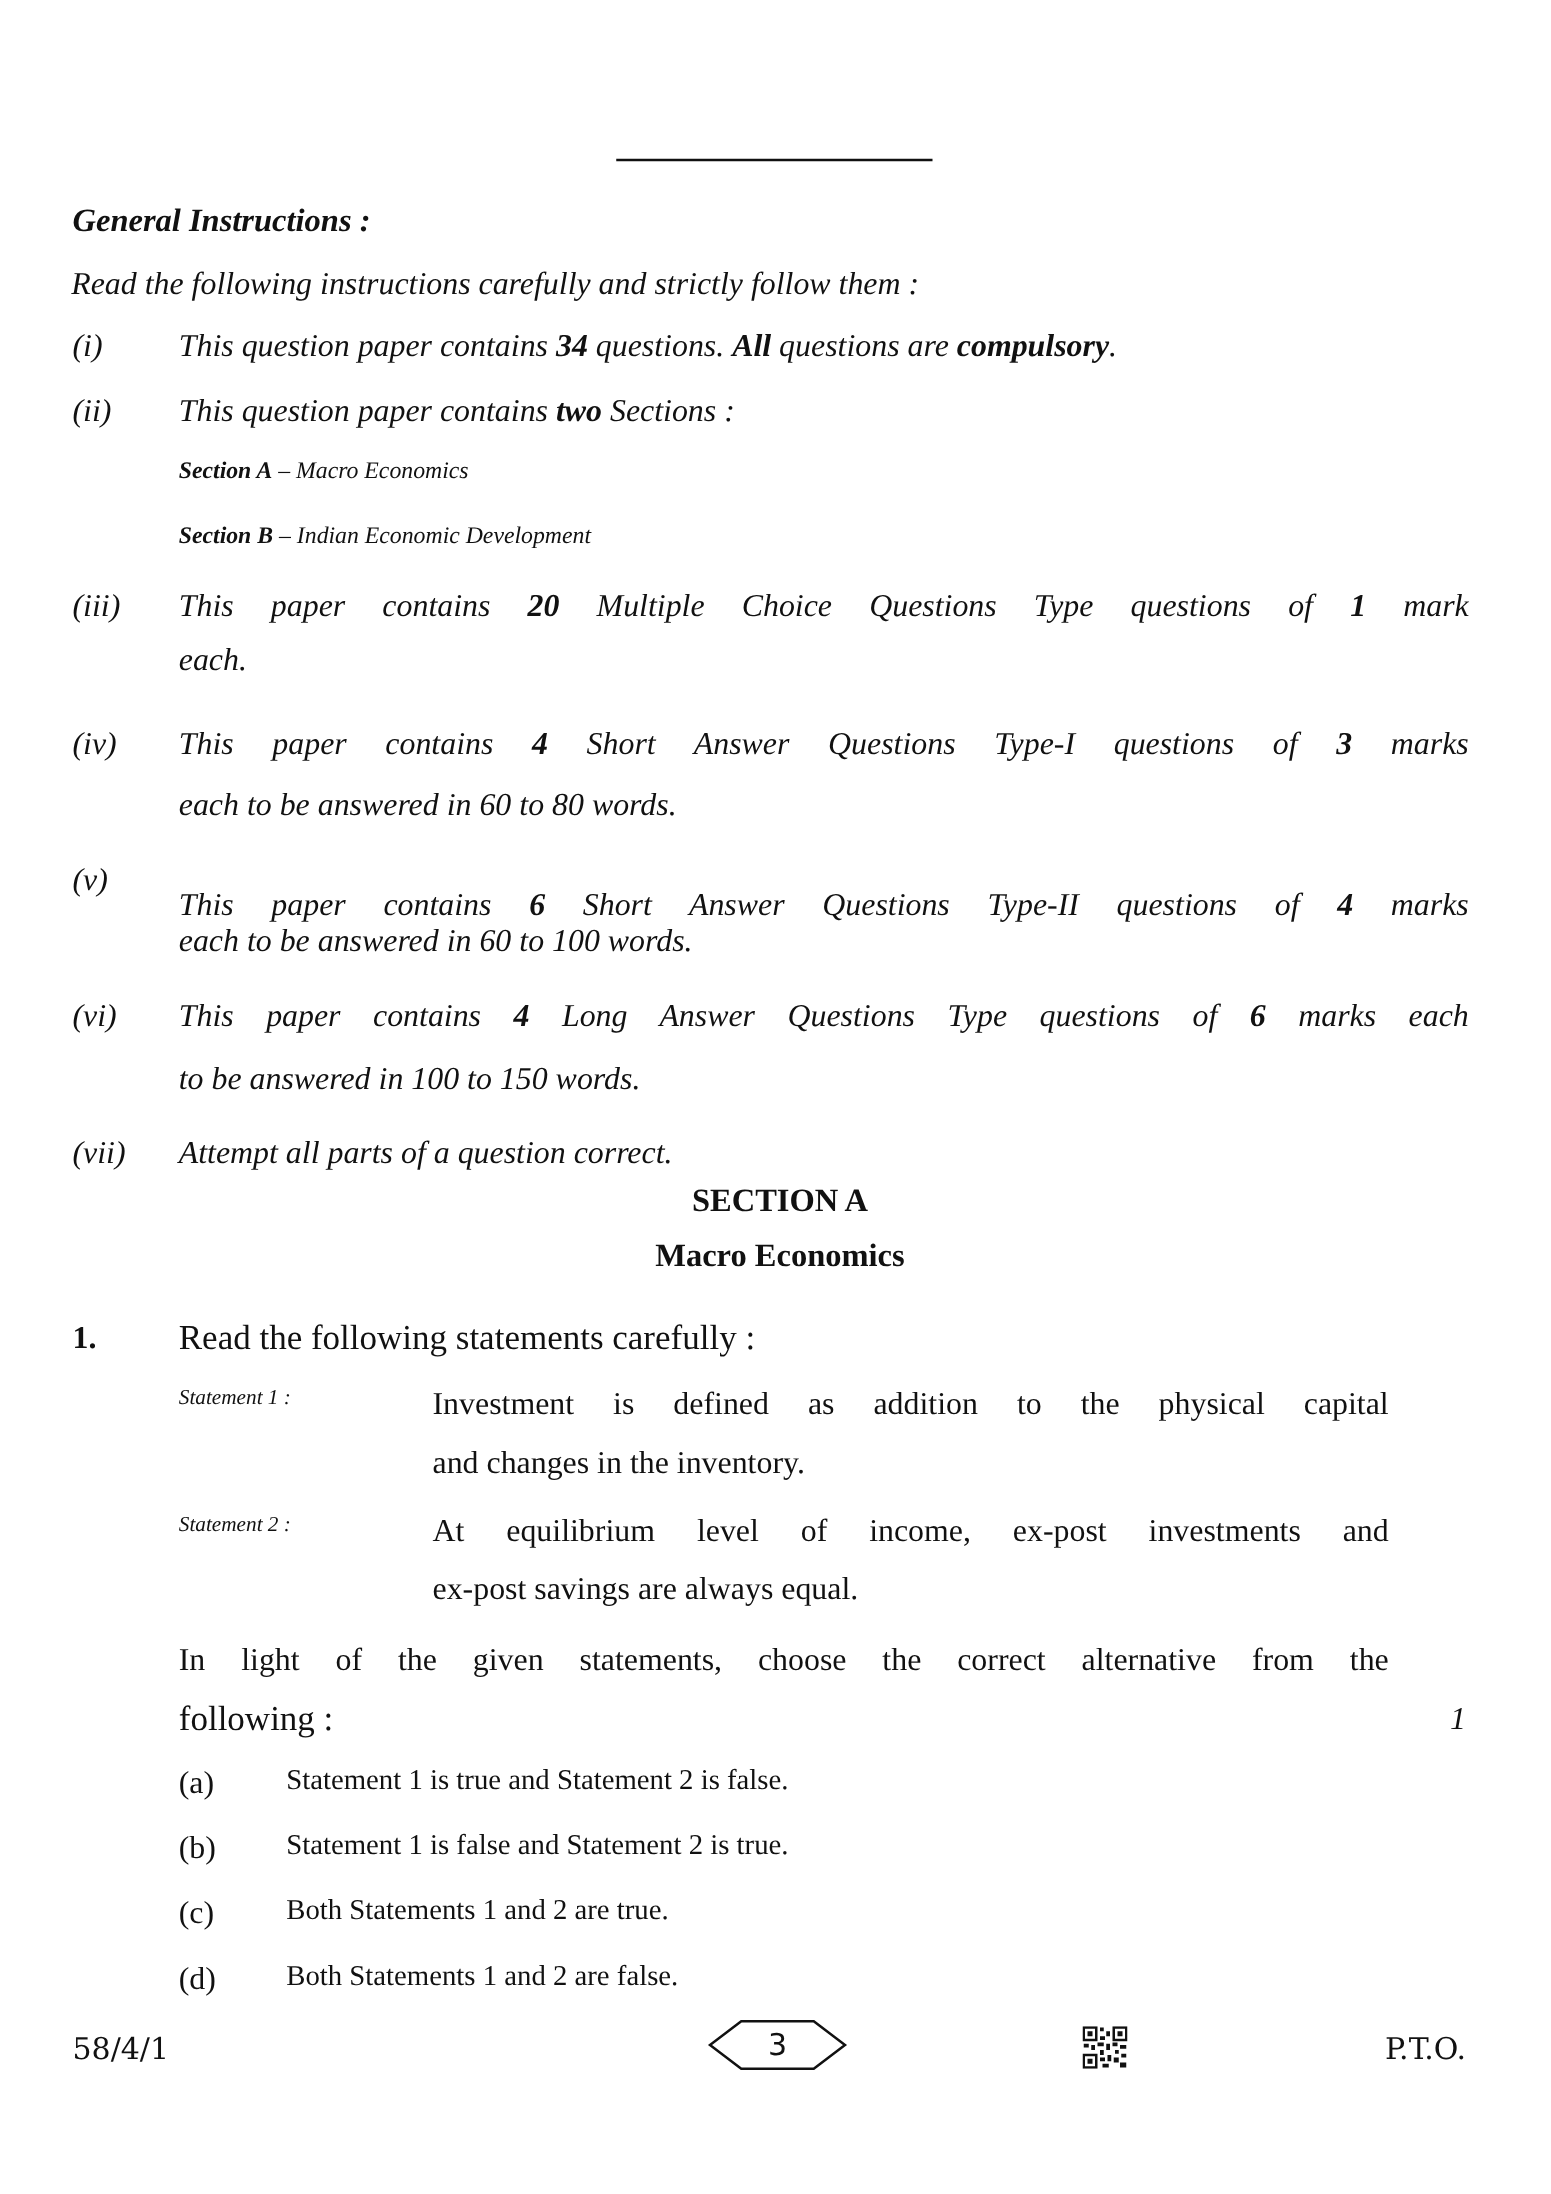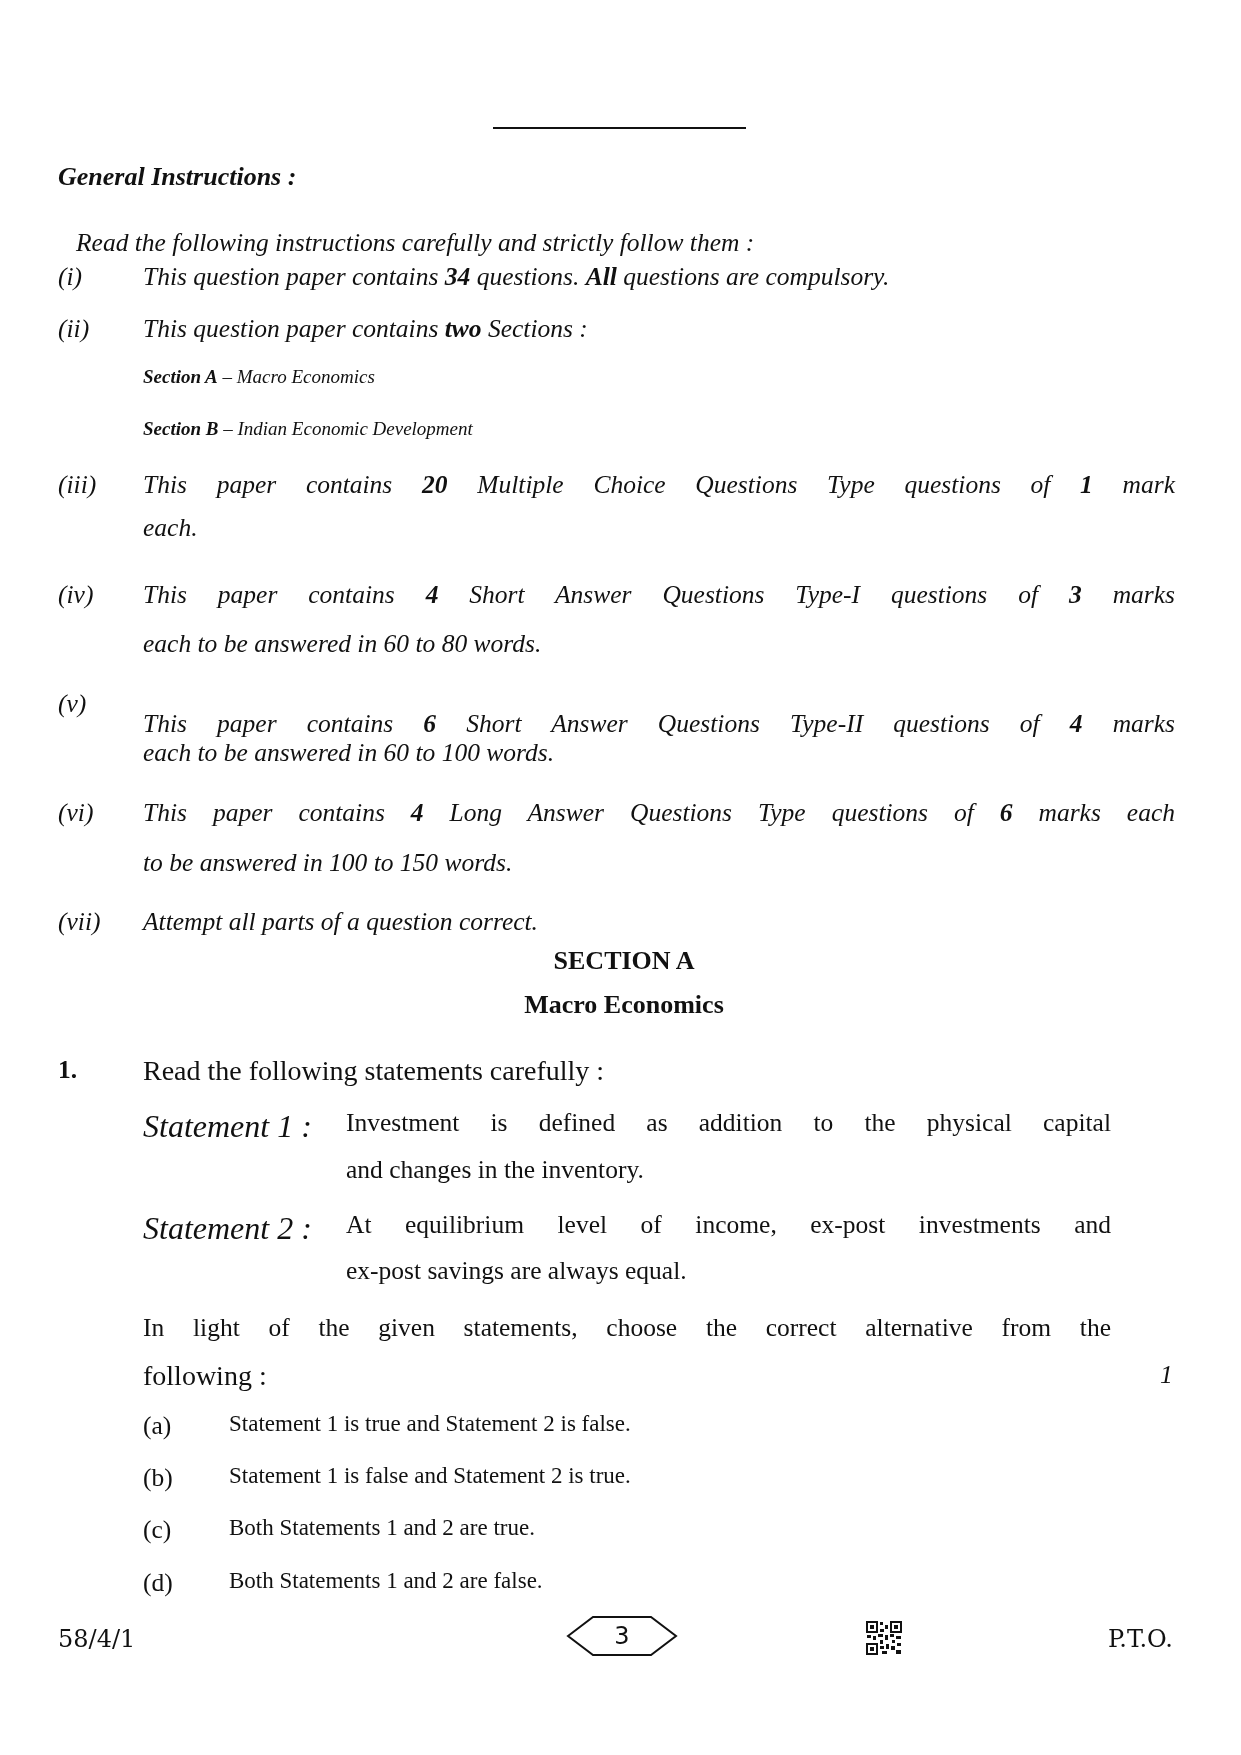--- a/index.html
+++ b/index.html
@@ -15,7 +15,7 @@
   .b { font-weight: bold; }
 
   .gi-title { left: 58px; top: 162px; font-size: 26px; font-weight: bold; font-style: italic; }
-  .gi-intro { left: 76px; top: 212px; font-size: 25.5px; font-style: italic; margin-top: 16px; }
+  .gi-intro { left: 57px; top: 212px; font-size: 25.5px; font-style: italic; }
 
   .inst-num { left: 58px; font-size: 25.5px; font-style: italic; }
   .inst-line { left: 143px; width: 1032px; font-size: 25.5px; font-style: italic; text-align: justify; text-align-last: justify; }

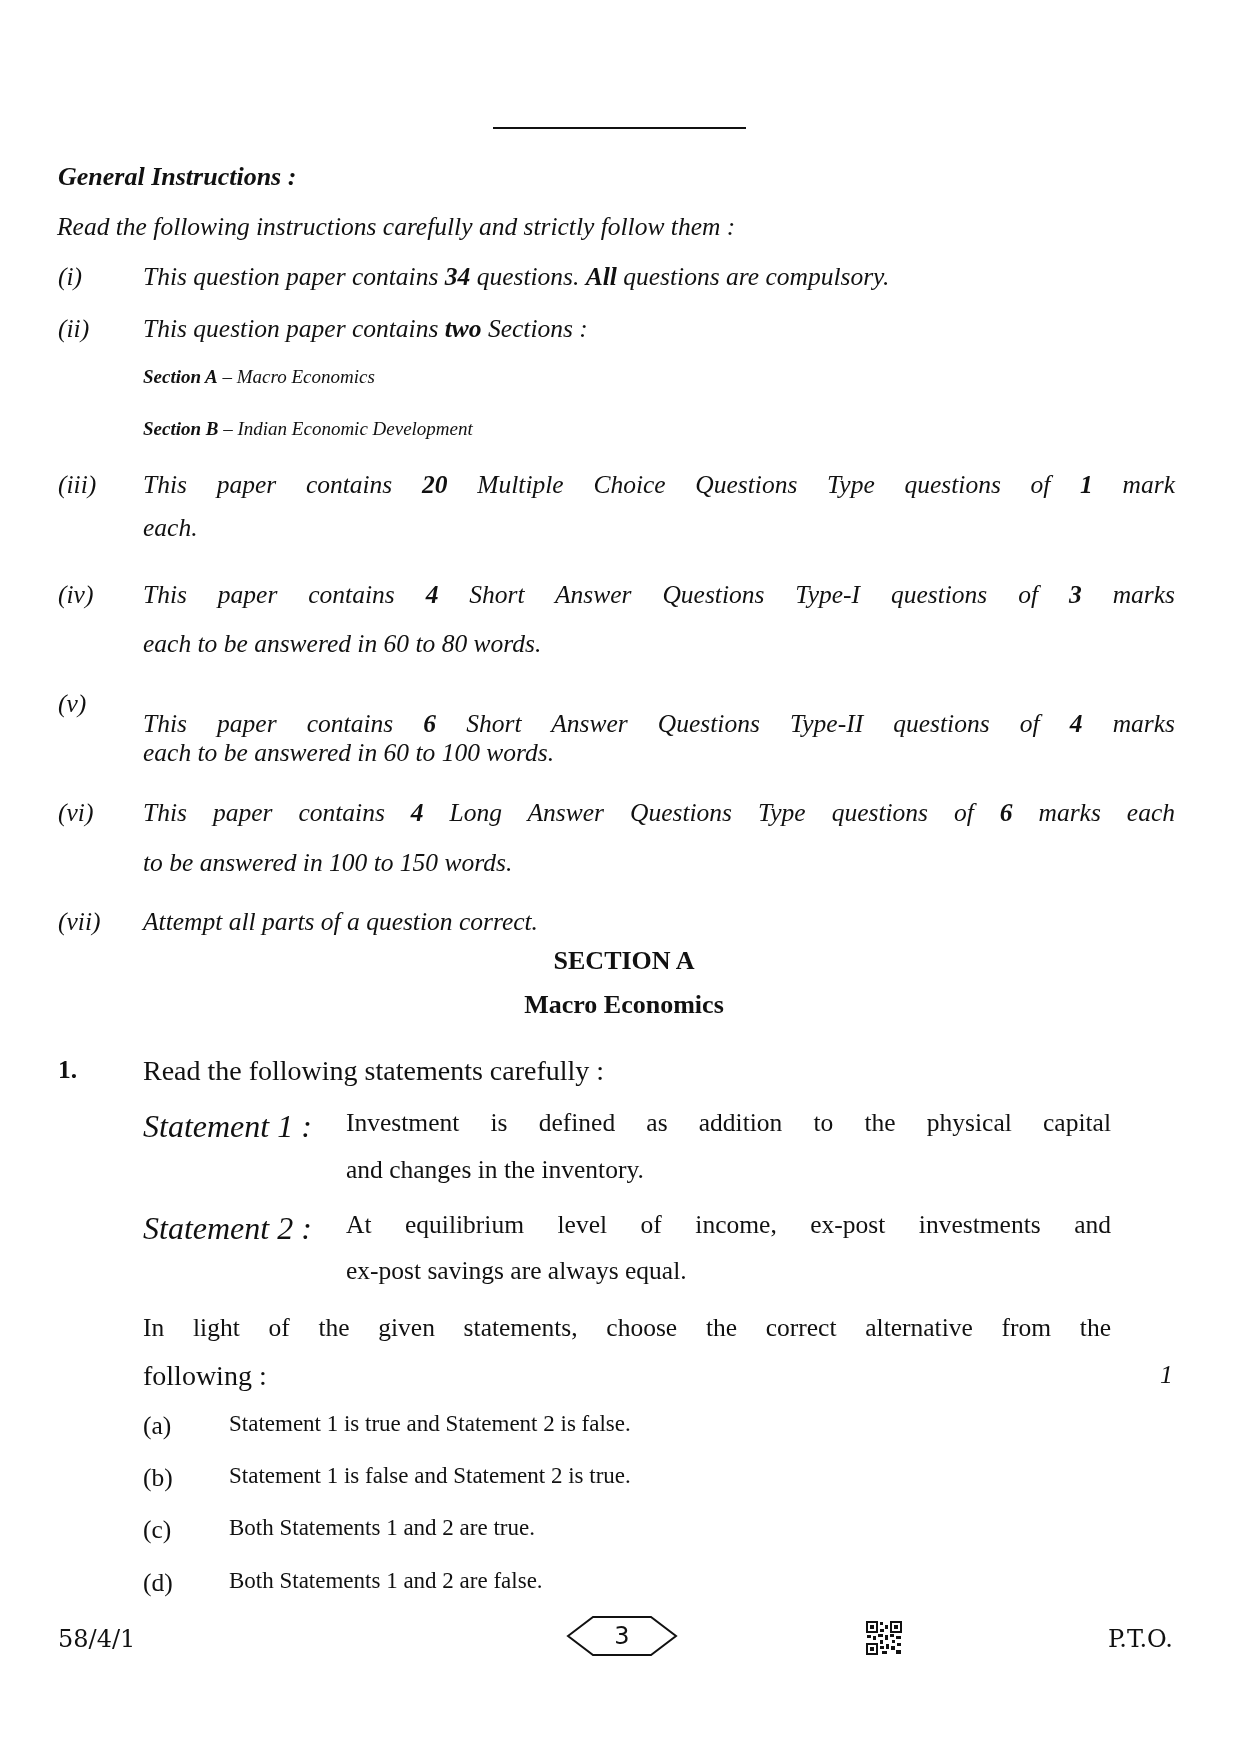--- a/index.html
+++ b/index.html
@@ -50,7 +50,7 @@
 <div class="abs serif gi-intro">Read the following instructions carefully and strictly follow them :</div>
 
 <div class="abs serif inst-num" style="top:262px">(i)</div>
-<div class="abs serif inst-line last" style="top:262px"><span>This question paper contains </span><span style="font-weight: bold;">34</span><span> questions. </span><span style="font-weight: bold;">All</span><span> questions are </span><span style="font-weight: normal;">compulsory</span><span>.</span></div>
+<div class="abs serif inst-line last" style="top:262px"><span>This question paper contains </span><span style="font-weight: bold;">34</span><span> questions. </span><span style="font-weight: bold;">All</span><span> questions are </span><span style="font-weight: bold;">compulsory</span><span>.</span></div>
 
 <div class="abs serif inst-num" style="top:314px">(ii)</div>
 <div class="abs serif inst-line last" style="top:314px"><span>This question paper contains </span><span style="font-weight: bold;">two</span><span> Sections :</span></div>

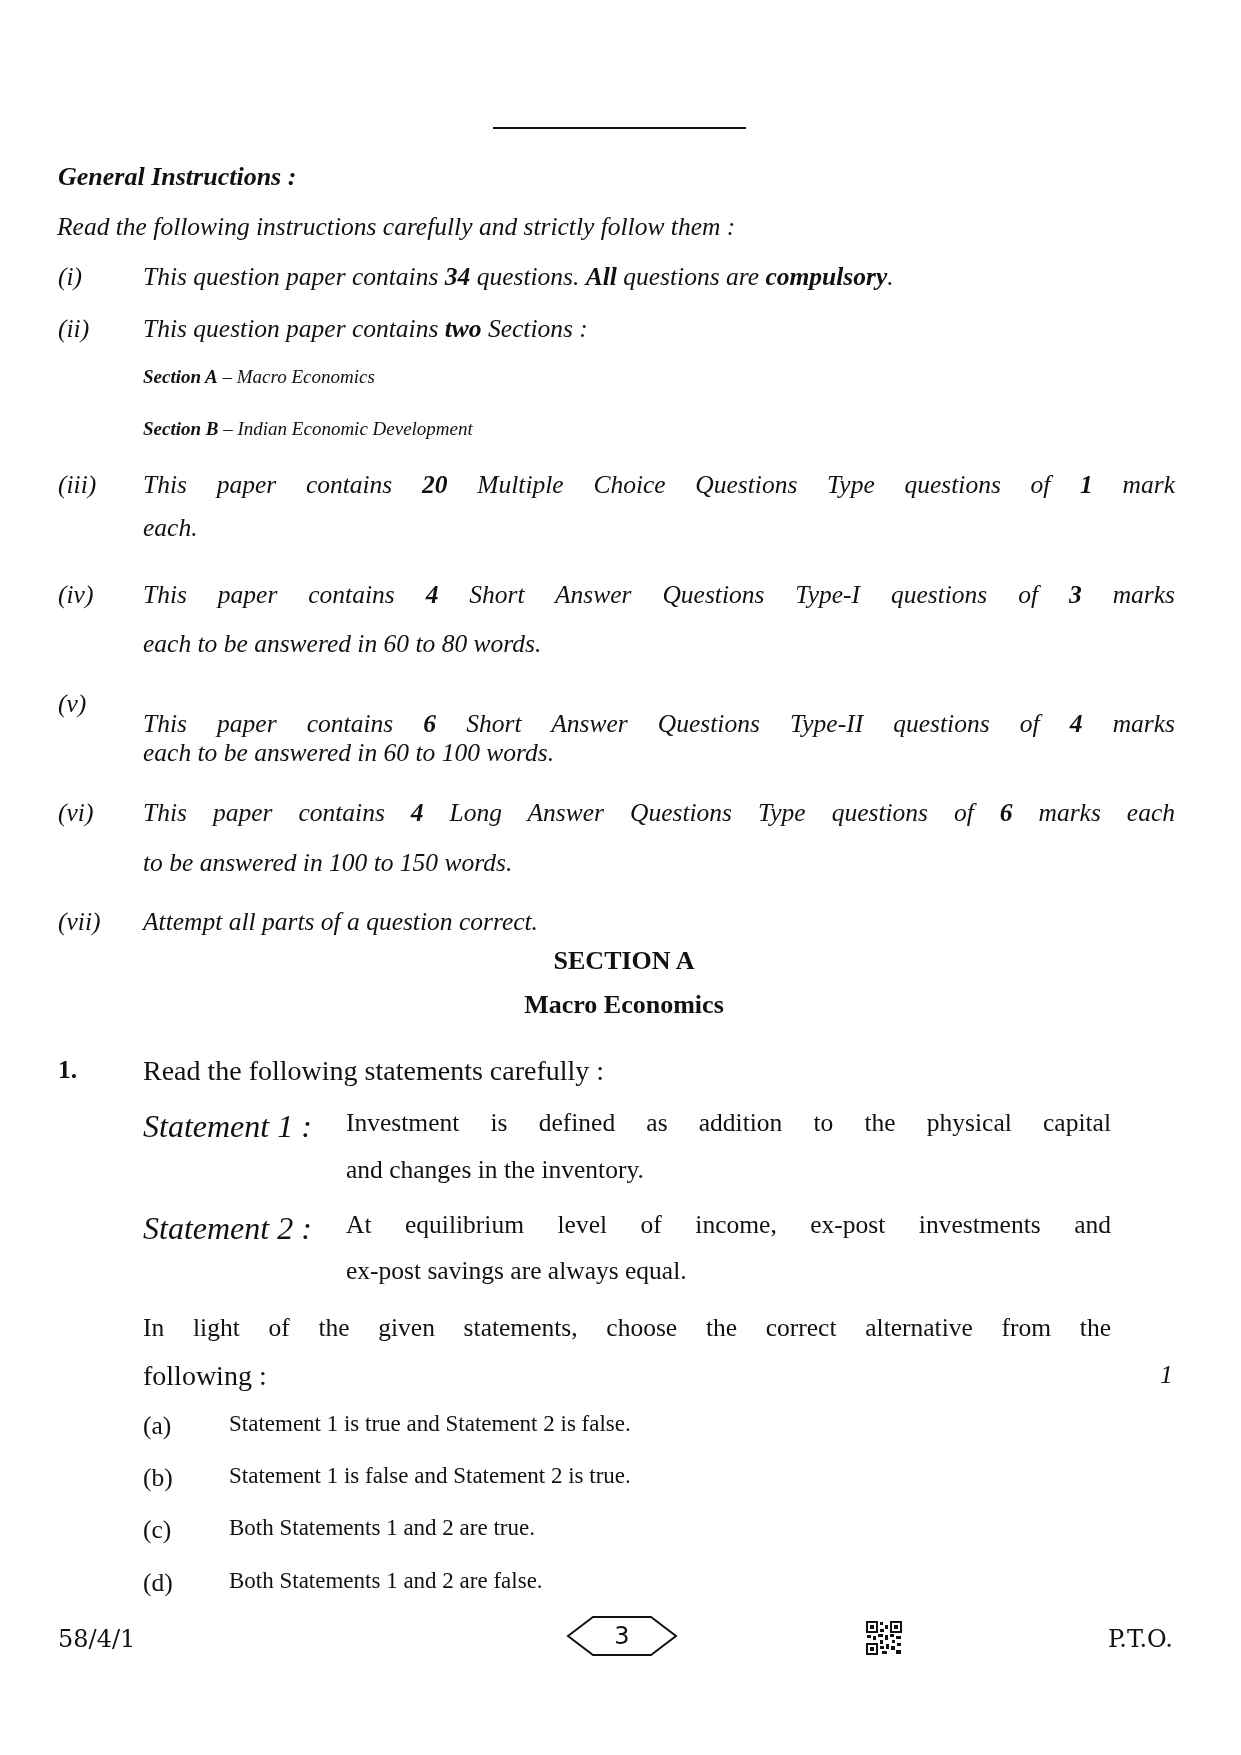--- a/index.html
+++ b/index.html
@@ -26,7 +26,7 @@
 
   .q-num { left: 58px; font-size: 25.5px; font-weight: bold; }
   .q-text { font-size: 28px; }
-  .stmt-label { left: 143px; font-size: 32px; font-style: italic; }
+  .stmt-label { left: 143px; font-size: 17px; font-style: italic; }
   .stmt-text { left: 346px; width: 765px; font-size: 25.5px; text-align: justify; text-align-last: justify; }
   .stmt-text.last { text-align-last: left; }
   .prompt { left: 143px; width: 968px; font-size: 25.5px; text-align: justify; text-align-last: justify; }

